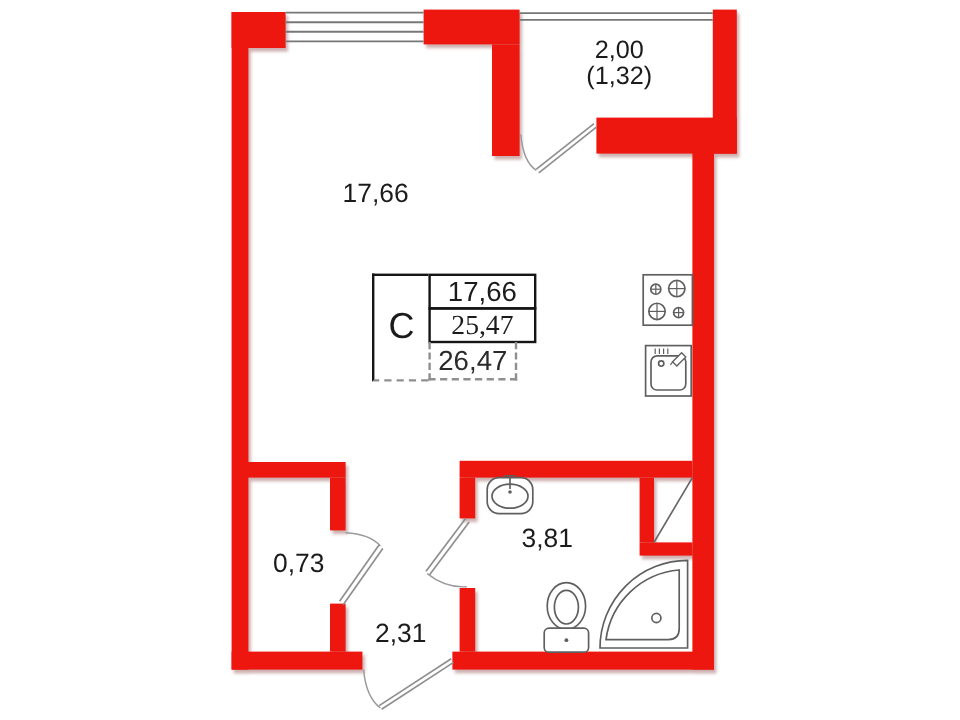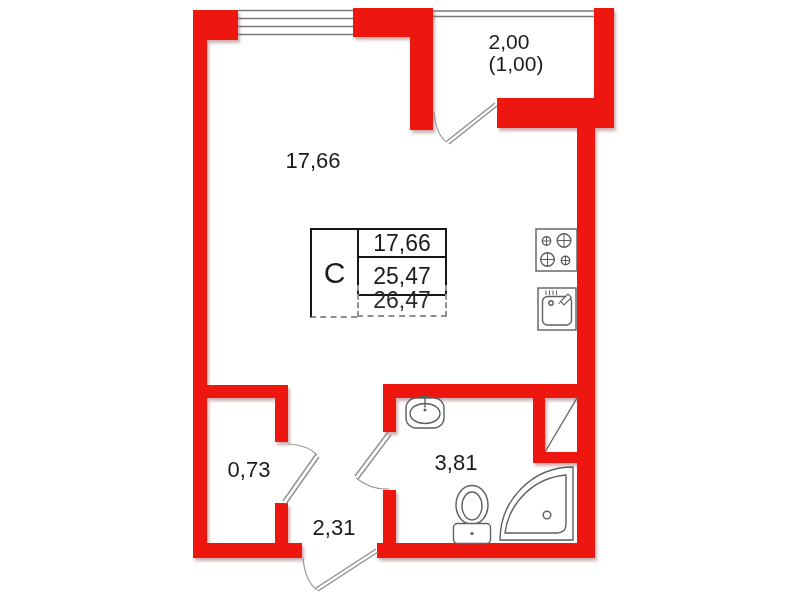--- a/index.html
+++ b/index.html
@@ -12,7 +12,7 @@
   .wall{position:absolute;background:#ed1710;}
   .overlay{position:absolute;left:0;top:0;}
   .lbl{position:absolute;transform:translateX(-50%);font-size:22px;white-space:nowrap;}
-  .lbl2{position:absolute;transform:translateX(-50%);font-size:21px;line-height:22px;text-align:left;white-space:nowrap;}
+  .lbl2{position:absolute;transform:translateX(-50%);font-size:21px;line-height:22px;text-align:center;white-space:nowrap;}
   .ltable{position:absolute;left:310px;top:228px;width:137px;height:90px;}
   .ltable *{box-sizing:border-box;}
   .tcell{position:absolute;display:flex;align-items:center;justify-content:center;background:transparent;}

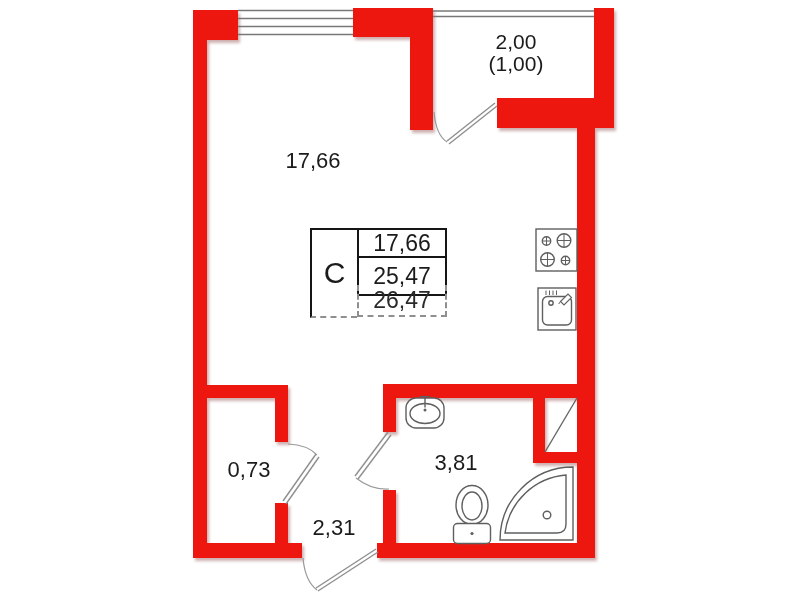--- a/index.html
+++ b/index.html
@@ -141,7 +141,7 @@
 
   <div class="lbl2" style="left:516px;top:31px">
     <div>2,00</div>
-    <div>(1,00)</div>
+    <div>(1,32)</div>
   </div>
 
   <div class="lbl" style="left:249px;top:457px">0,73</div>

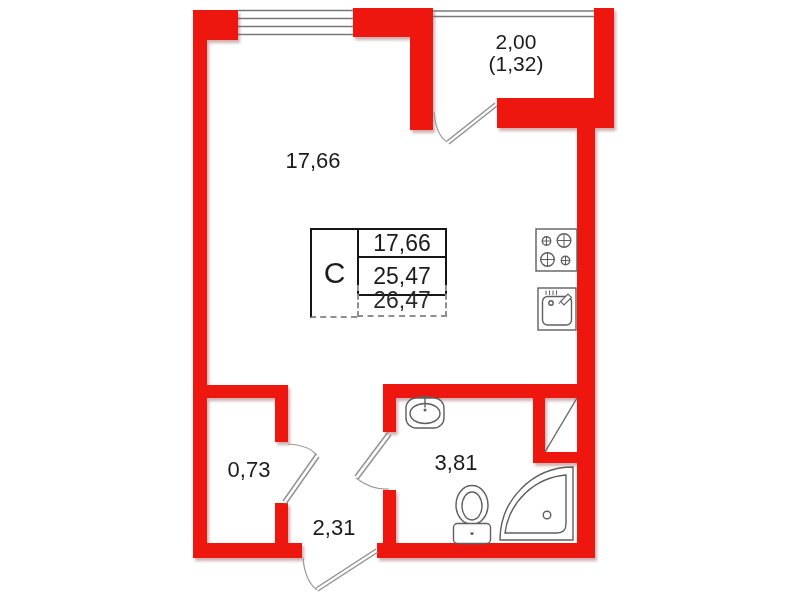--- a/index.html
+++ b/index.html
@@ -18,7 +18,7 @@
   .tcell{position:absolute;display:flex;align-items:center;justify-content:center;background:transparent;}
   .cellC{left:0;top:0;width:47px;height:90px;border:2px solid #151515;border-right:none;border-bottom:2px dashed #8f8f8f;font-size:30px;}
   .row1{left:47px;top:0;width:90px;height:30px;border:2px solid #151515;font-size:23px;}
-  .row2{left:47px;top:28px;width:90px;height:40px;border:2px solid #151515;font-size:23px;}
+  .row2{left:47px;top:28px;width:90px;height:30px;border:2px solid #151515;font-size:23px;font-family:Liberation Serif, serif;}
   .row3{left:47px;top:57px;width:90px;height:32px;border:2px dashed #8f8f8f;border-top:none;font-size:23px;color:#2a2a2a;}
 </style>
 </head>

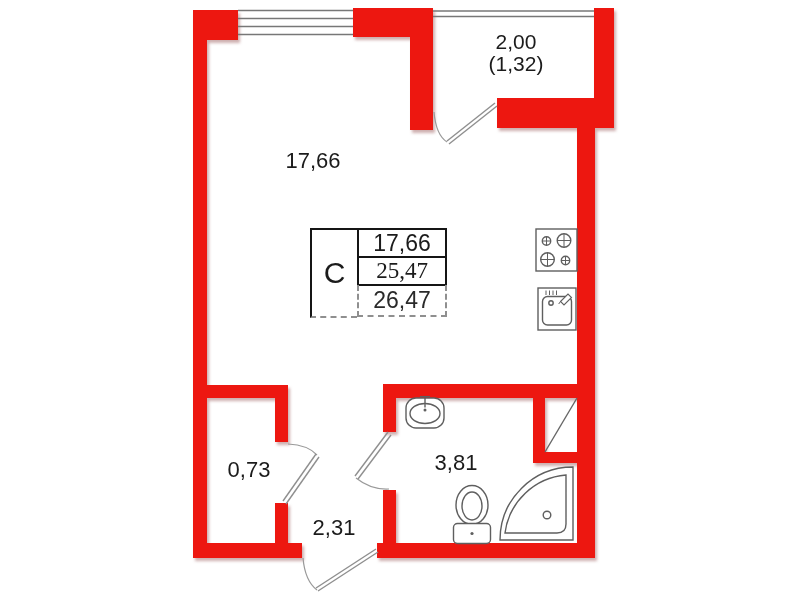--- a/index.html
+++ b/index.html
@@ -19,7 +19,7 @@
   .cellC{left:0;top:0;width:47px;height:90px;border:2px solid #151515;border-right:none;border-bottom:2px dashed #8f8f8f;font-size:30px;}
   .row1{left:47px;top:0;width:90px;height:30px;border:2px solid #151515;font-size:23px;}
   .row2{left:47px;top:28px;width:90px;height:30px;border:2px solid #151515;font-size:23px;font-family:Liberation Serif, serif;}
-  .row3{left:47px;top:57px;width:90px;height:32px;border:2px dashed #8f8f8f;border-top:none;font-size:23px;color:#2a2a2a;}
+  .row3{left:47px;top:57px;width:74px;height:32px;border:2px dashed #8f8f8f;border-top:none;font-size:23px;color:#2a2a2a;}
 </style>
 </head>
 <body>

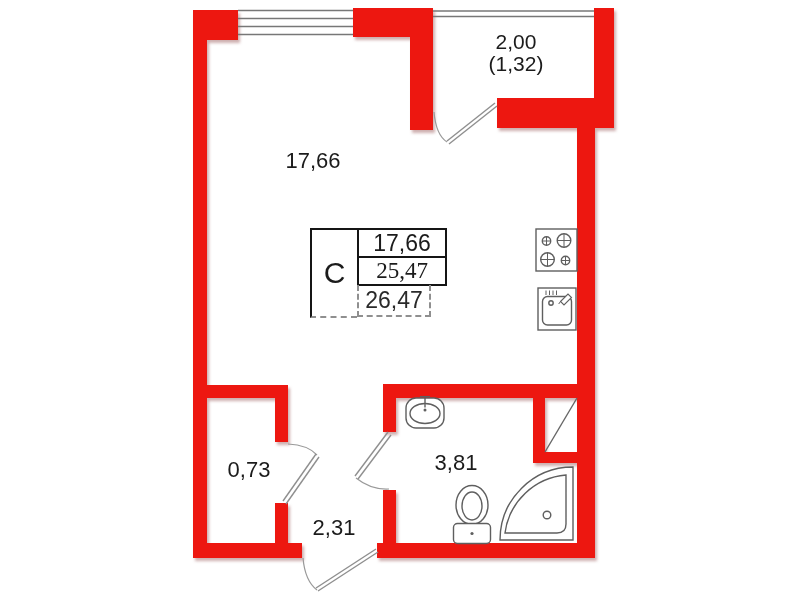--- a/index.html
+++ b/index.html
@@ -146,7 +146,7 @@
 
   <div class="lbl" style="left:249px;top:457px">0,73</div>
   <div class="lbl" style="left:334px;top:515px">2,31</div>
-  <div class="lbl" style="left:456px;top:450px">3,81</div>
+  <div class="lbl" style="left:456px;top:436px">3,81</div>
 
   <div class="ltable">
     <div class="tcell cellC">С</div>

